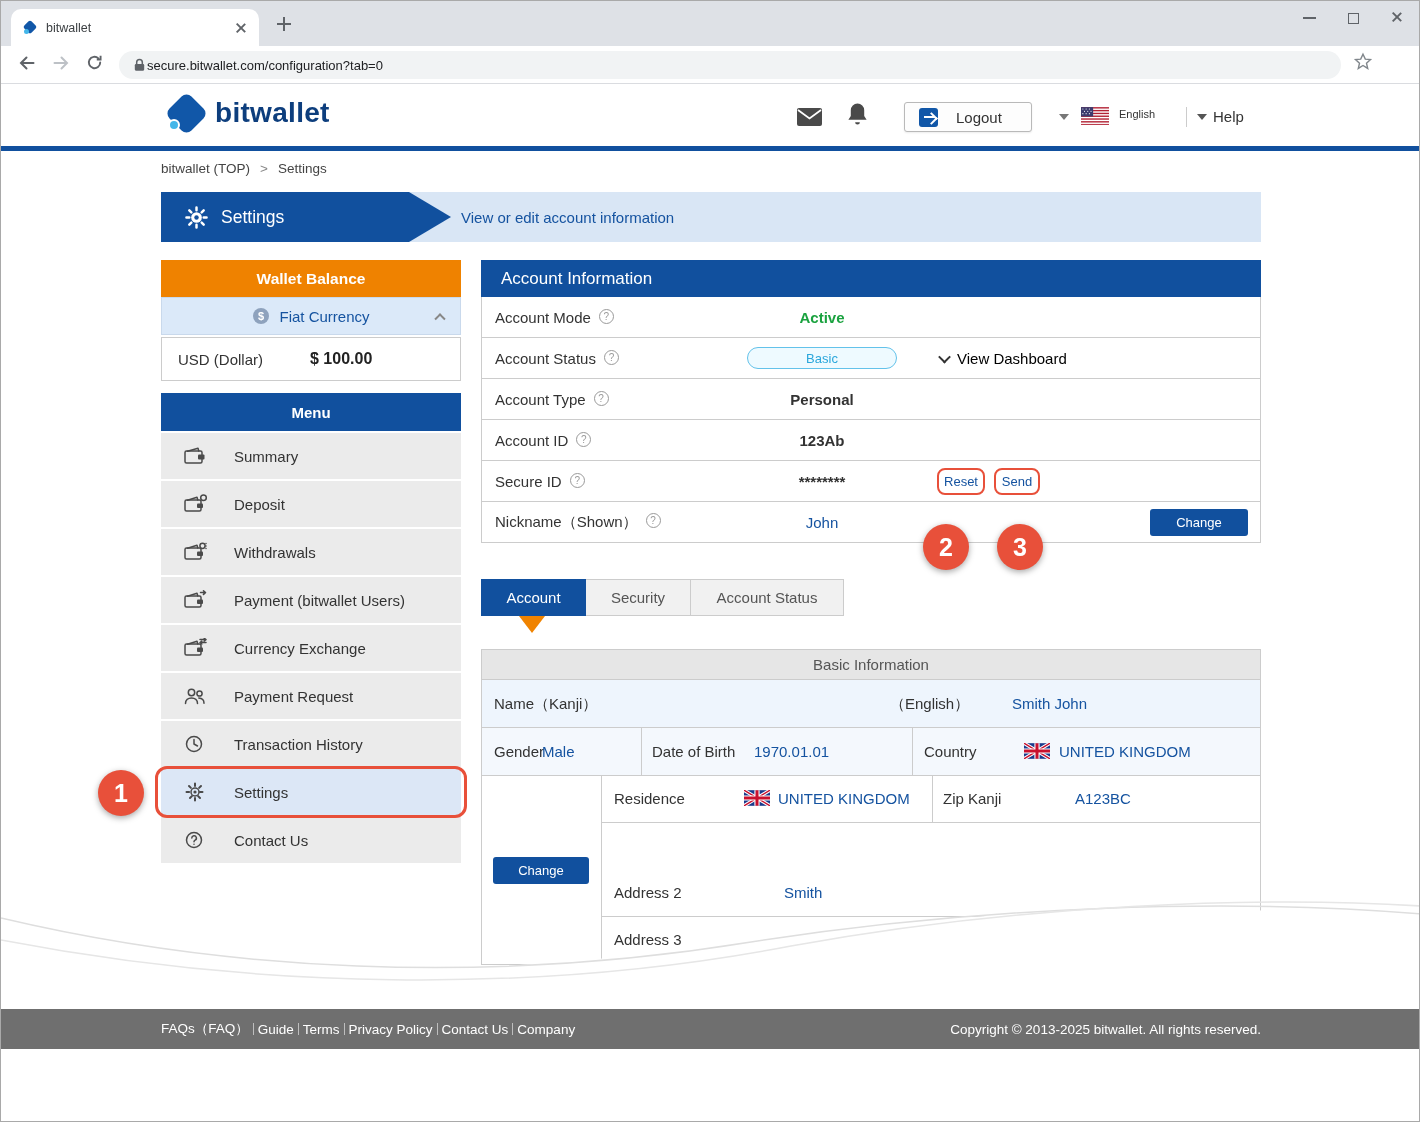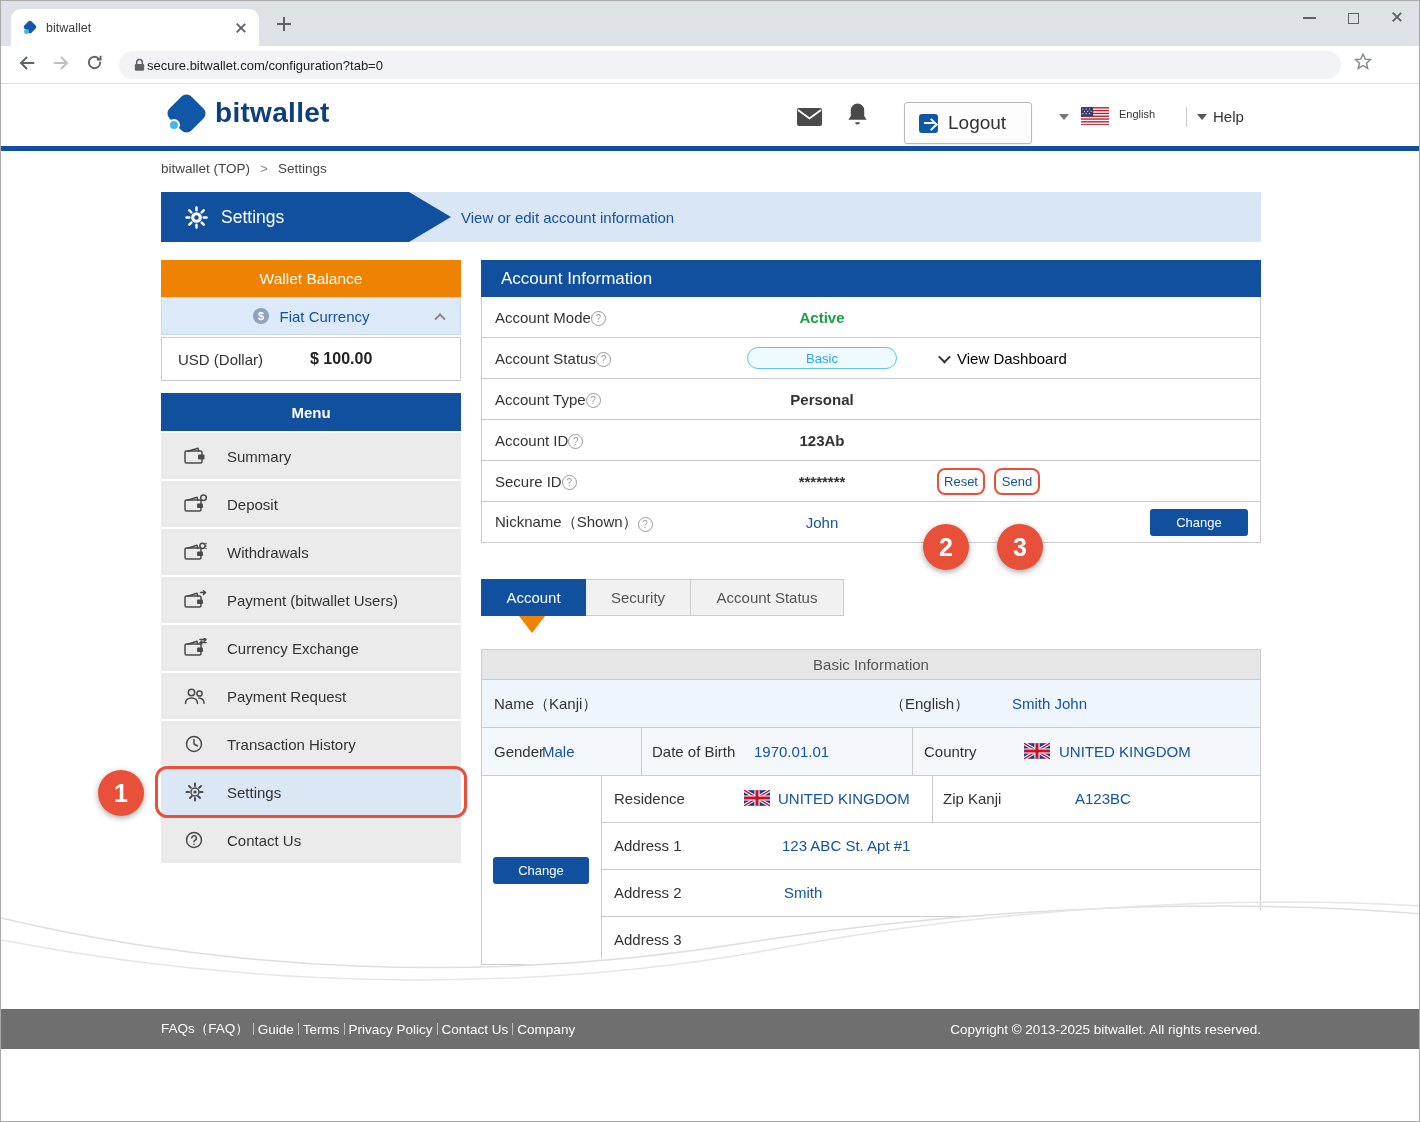--- a/index.html
+++ b/index.html
@@ -31,7 +31,7 @@
   .logo-dot{position:absolute;left:167px;top:118px;width:12px;height:12px;border-radius:50%;background:#44b6e9;border:2px solid #fff}
   .logo-word{position:absolute;left:214px;top:96px;font-size:28px;font-weight:bold;color:#0d3e7d;letter-spacing:.3px}
   .hdr-ic{position:absolute;top:103px}
-  .logout-btn{position:absolute;left:903px;top:101px;width:128px;height:42px;border:1px solid #b9b9b9;border-radius:3px;background:#fdfdfd;display:flex;align-items:center;gap:10px;padding:0 14px;font-size:19px;color:#333;box-shadow:0 1px 2px rgba(0,0,0,.08)}
+  .logout-btn{position:absolute;left:903px;top:101px;width:128px;height:30px;border:1px solid #b9b9b9;border-radius:3px;background:#fdfdfd;display:flex;align-items:center;gap:18px;padding:0 14px;font-size:15px;color:#333;box-shadow:0 1px 2px rgba(0,0,0,.08)}
   .lo-ic{width:19px;height:19px;background:#1157a8;border-radius:3px;position:relative}
   .lo-ic::after{content:"";position:absolute;left:5px;top:8.5px;width:11px;height:2px;background:#fff}
   .lo-ic::before{content:"";position:absolute;right:2px;top:6px;width:7px;height:7px;border-top:2px solid #fff;border-right:2px solid #fff;transform:rotate(45deg)}

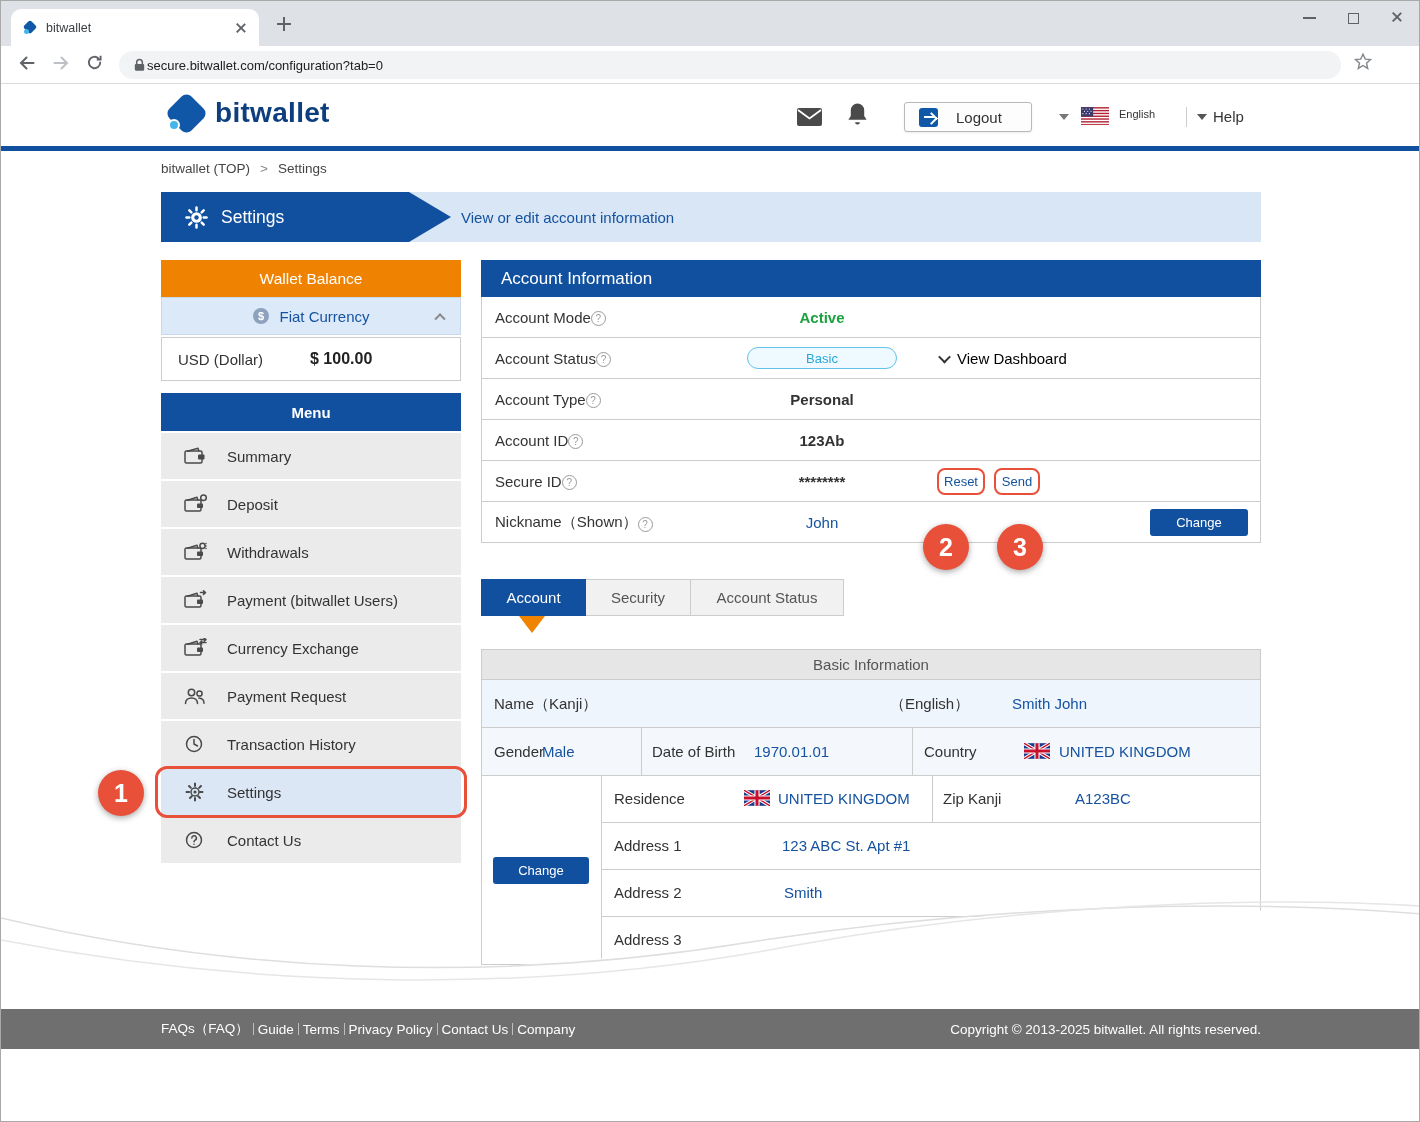--- a/index.html
+++ b/index.html
@@ -46,7 +46,7 @@
   .banner-sub{position:absolute;left:300px;top:0;height:50px;display:flex;align-items:center;color:#1553a0;font-size:15px}
 
   
-  .sb-orange{position:absolute;left:160px;top:259px;width:300px;height:37px;background:#ef8200;color:#fff;font-weight:normal;font-size:15.5px;display:flex;align-items:center;justify-content:center}
+  .sb-orange{position:absolute;left:160px;top:259px;width:300px;height:37px;background:#ef8200;color:#fff;font-weight:bold;font-size:15.5px;display:flex;align-items:center;justify-content:center}
   .sb-fiat{position:absolute;left:160px;top:296px;width:300px;height:38px;background:#dbe9f9;border:1px solid #c9d9ec;display:flex;align-items:center;justify-content:center;gap:9px}
   .fiat-label{color:#1553a0;font-size:15px}
   .chev{display:inline-block;width:8px;height:8px;border-right:2px solid #888;border-bottom:2px solid #888}

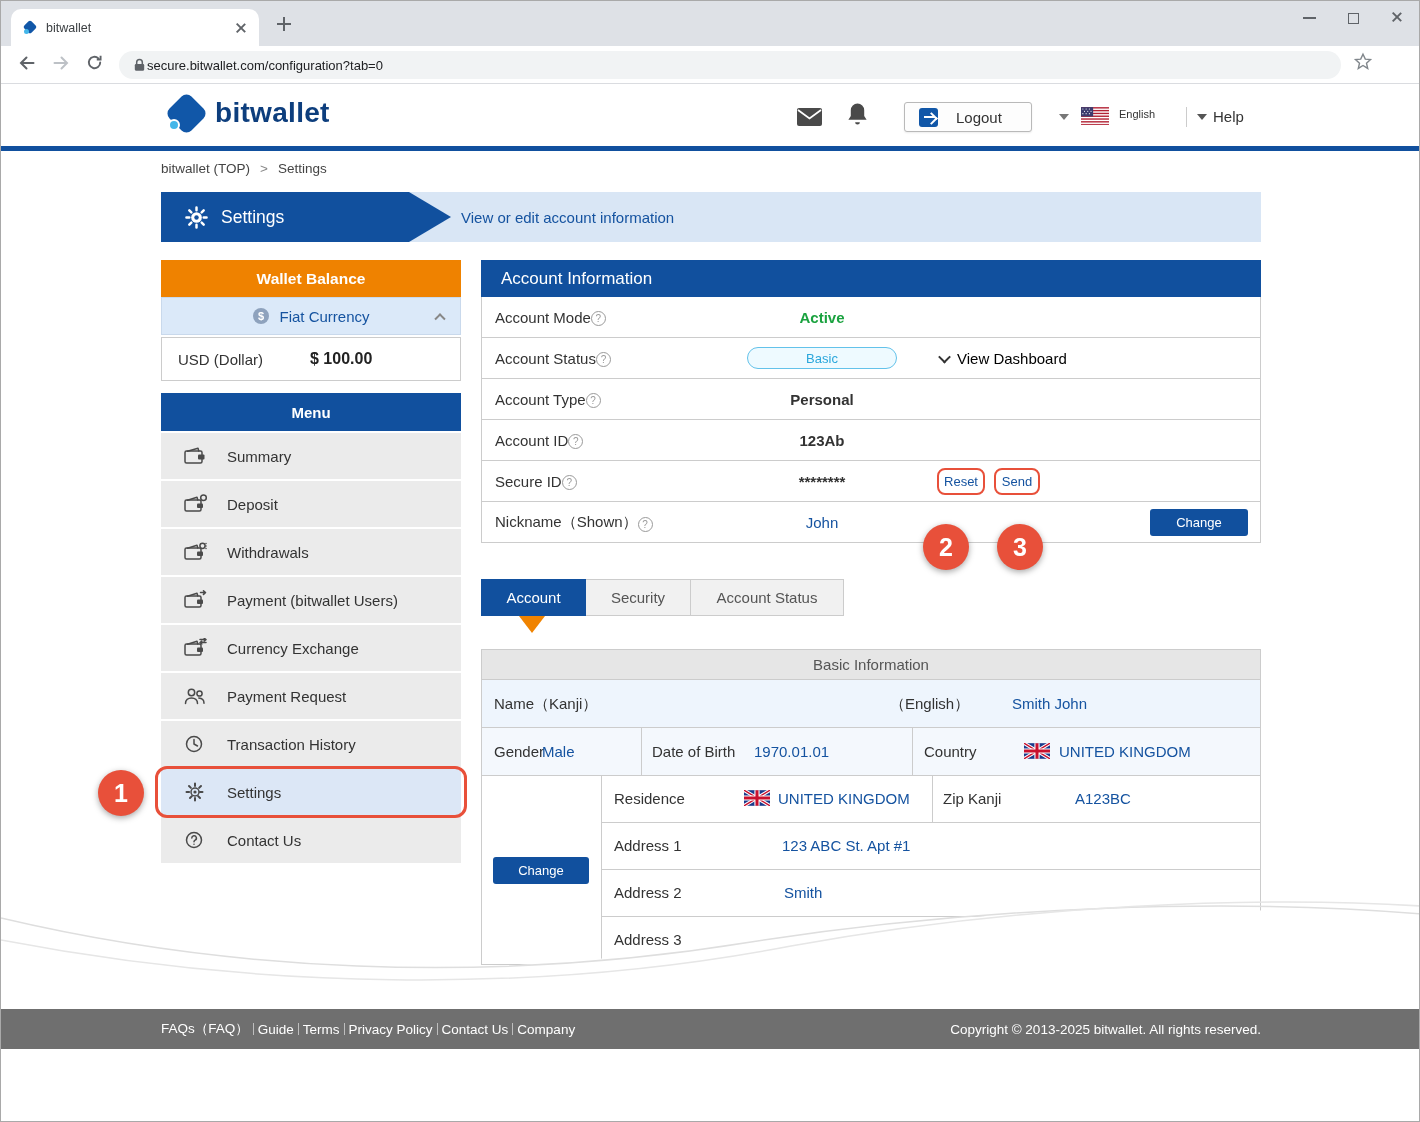--- a/index.html
+++ b/index.html
@@ -66,7 +66,7 @@
   .ai-hdr{position:absolute;left:480px;top:259px;width:780px;height:37px;background:#11509e;color:#fff;font-size:17px;display:flex;align-items:center;padding-left:20px}
   .ai-body{position:absolute;left:480px;top:296px;width:780px;border-left:1px solid #ccc;border-right:1px solid #ccc}
   .ai-row{position:relative;height:41px;border-bottom:1px solid #ccc;display:flex;align-items:center;padding-left:13px}
-  .ai-label{font-size:15px;color:#333;display:flex;align-items:flex-end;gap:0}
+  .ai-label{font-size:15px;color:#333;display:flex;align-items:flex-start;gap:8px}
   .help{width:15px;height:15px;border:1px solid #9a9a9a;border-radius:50%;color:#9a9a9a;font-size:10px;display:inline-flex;align-items:center;justify-content:center;cursor:pointer}
   .ai-val{position:absolute;left:250px;width:180px;text-align:center;font-size:15px;color:#333}
   .pill{position:absolute;left:265px;width:150px;height:22px;border:1px solid #63c2ea;border-radius:11px;background:#eefaff;color:#2aa7dc;font-size:13px;display:flex;align-items:center;justify-content:center}

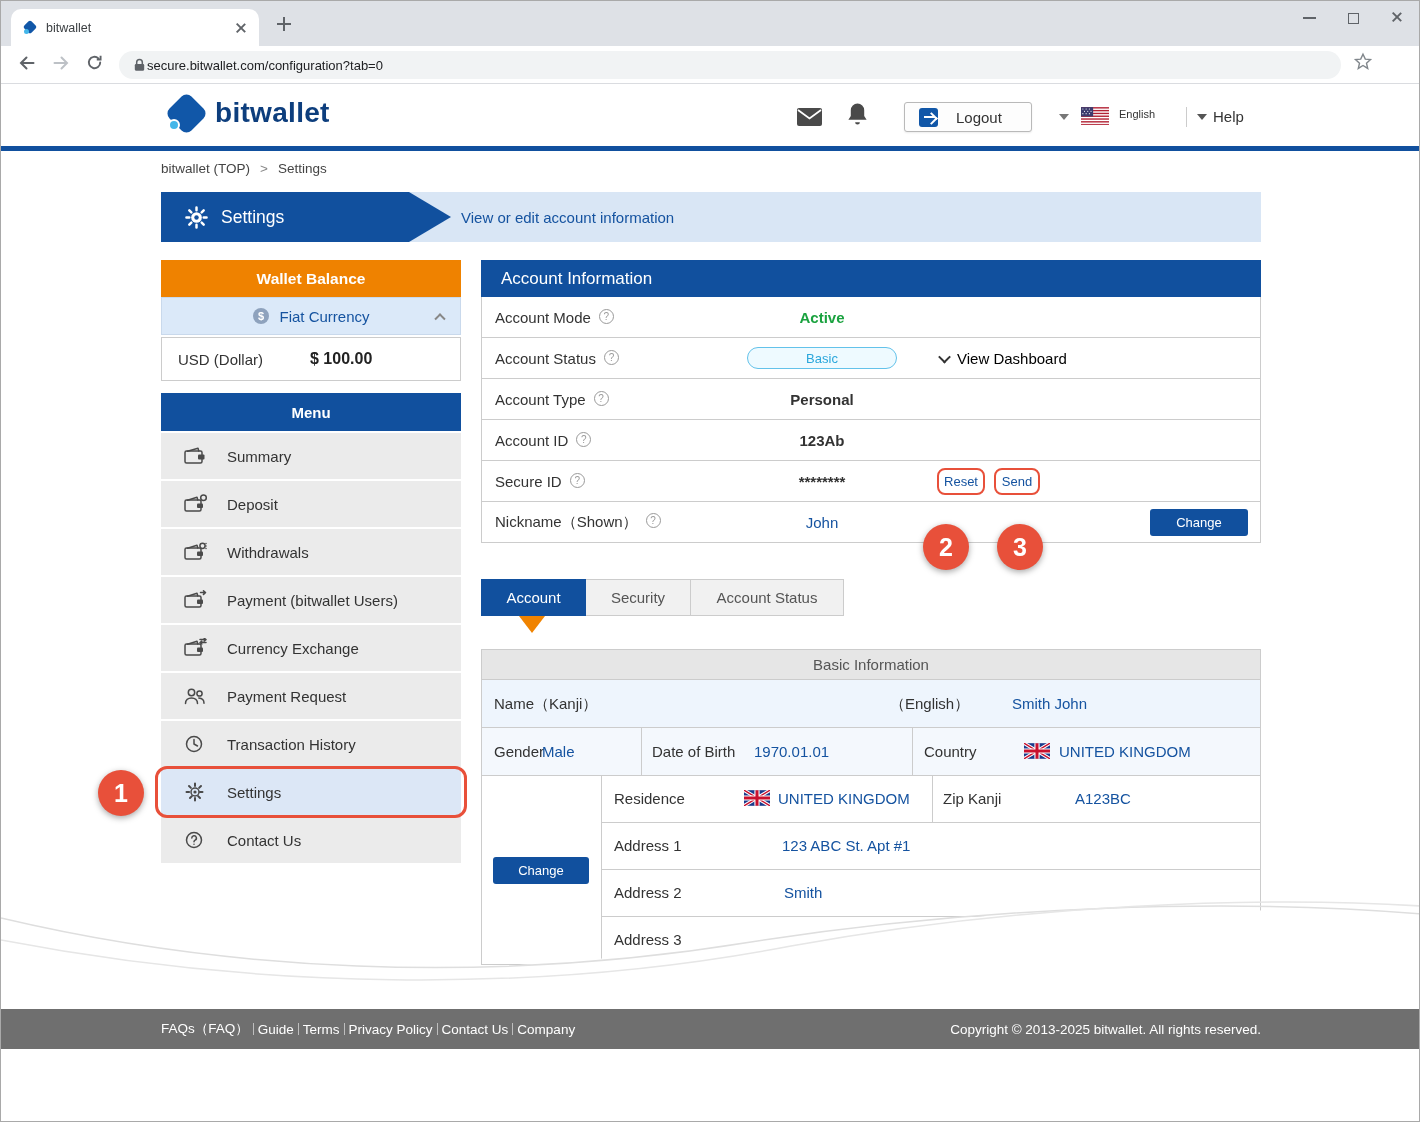--- a/index.html
+++ b/index.html
@@ -55,7 +55,7 @@
   .sb-usd b{position:absolute;left:148px;font-size:16px;color:#222}
   .sb-menu-hdr{position:absolute;left:160px;top:392px;width:300px;height:38px;background:#11509e;color:#fff;font-weight:bold;font-size:15px;display:flex;align-items:center;justify-content:center}
   .menu-item{position:absolute;left:160px;width:300px;height:46px;background:#ebebeb;display:flex;align-items:center;gap:0;padding-left:22px;font-size:15px;color:#333;cursor:pointer}
-  .menu-item .lbl{position:absolute;left:66px}
+  .menu-item .lbl{position:absolute;left:73px}
   .menu-item.active{background:#dce7f6}
   .mi{stroke:#4a4a4a;fill:none;stroke-width:1.5;stroke-linecap:round;stroke-linejoin:round}
   .mi .solid{fill:#4a4a4a;stroke:none}

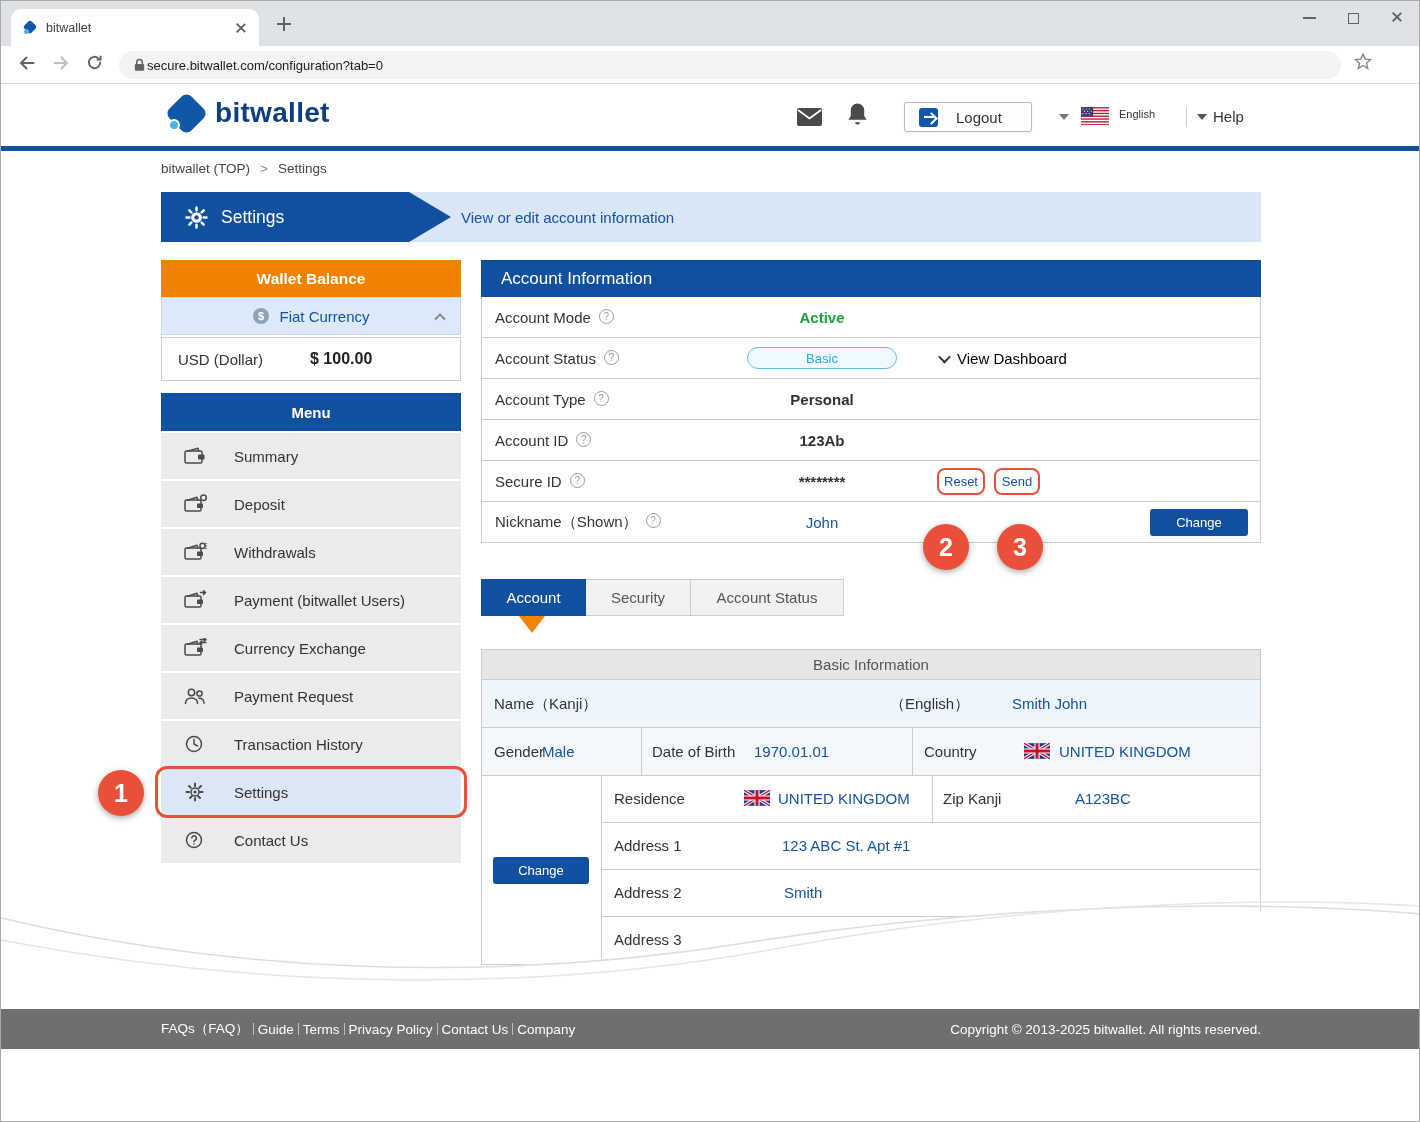--- a/index.html
+++ b/index.html
@@ -430,10 +430,6 @@
         <span class="blue-txt" style="position:absolute;left:473px;top:14px">A123BC</span>
       </div>
 
-      <div class="bi-row" style="position:absolute;left:120px;top:47px;width:658px;height:47px">
-        <span style="position:absolute;left:12px;top:14px">Address 1</span>
-        <span class="blue-txt" style="position:absolute;left:180px;top:14px">123 ABC St. Apt #1</span>
-      </div>
 
       <div class="bi-row" style="position:absolute;left:120px;top:94px;width:658px;height:47px">
         <span style="position:absolute;left:12px;top:14px">Address 2</span>

